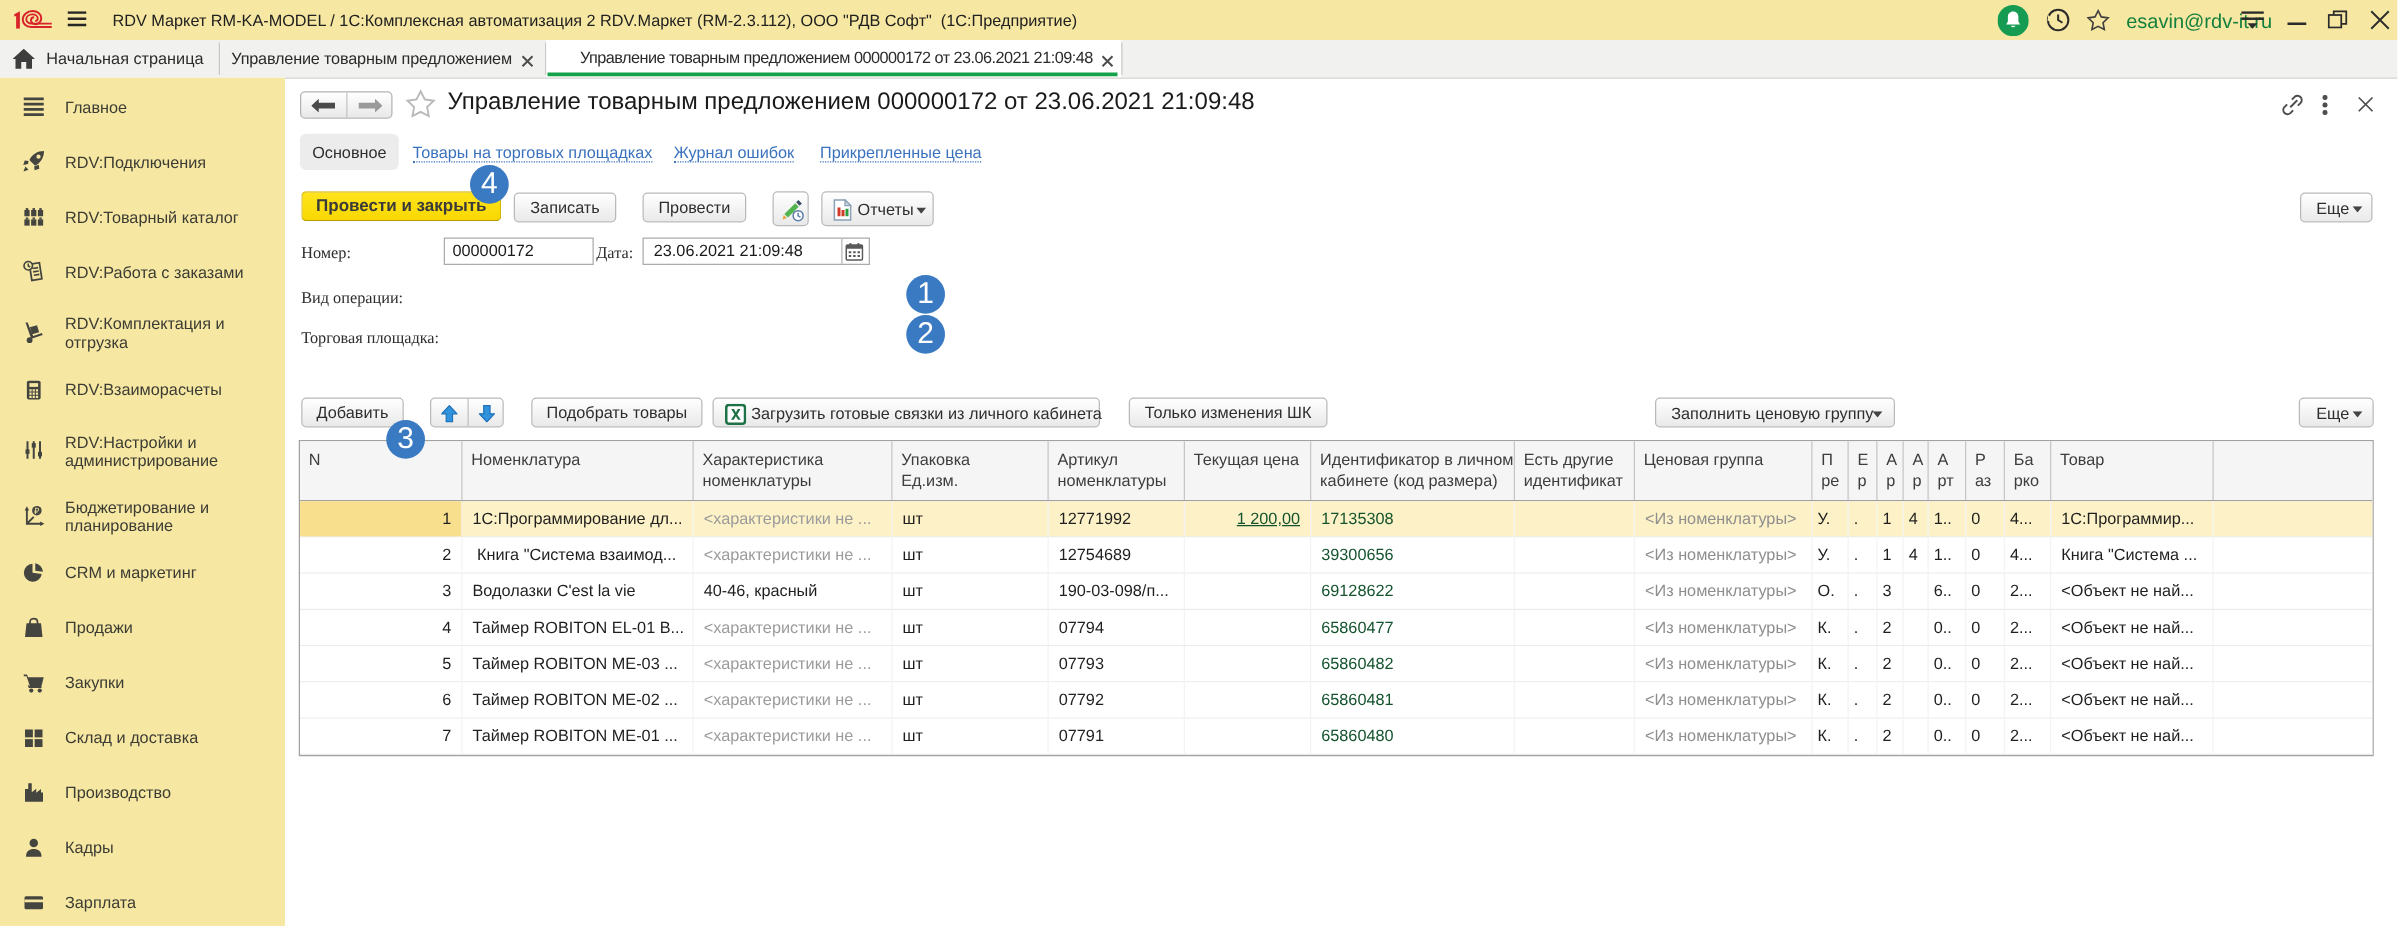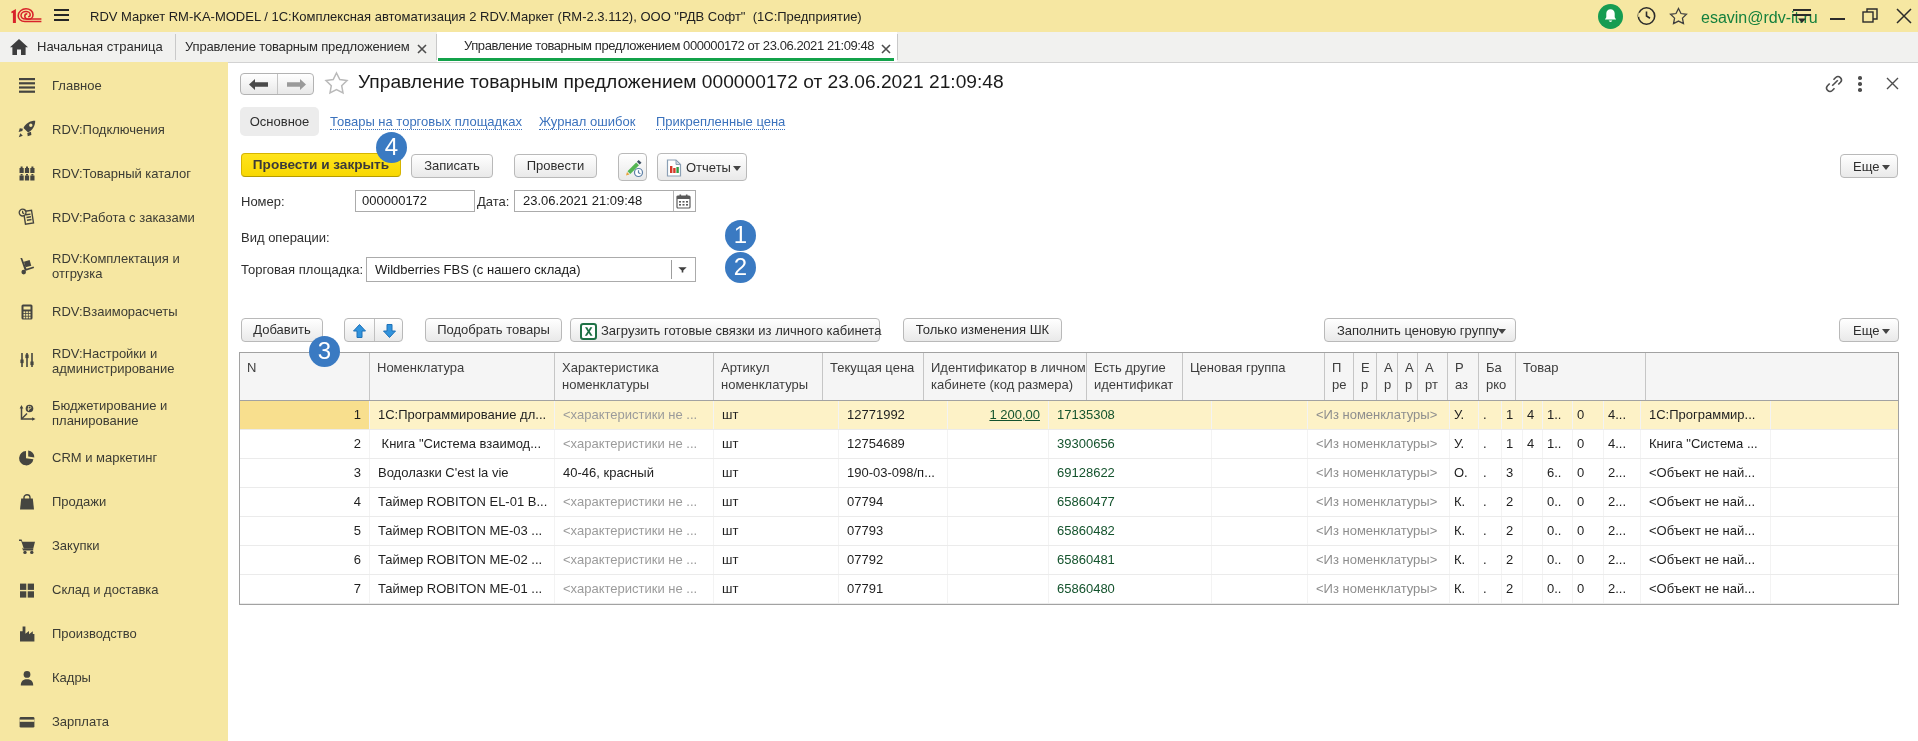--- a/index.html
+++ b/index.html
@@ -22,7 +22,7 @@
 .btn { position:absolute; height:24px; border:1px solid #b9b9b9; border-radius:4px; background:linear-gradient(#ffffff,#e9e9e9); font-size:13px; color:#2e2e2e; text-align:center; }
 .btn span { display:inline-block; line-height:22px; }
 .ybtn { position:absolute; left:13px; top:91px; width:160px; height:24px; background:linear-gradient(#ffe41c,#f8d802); border:1px solid #d6b400; border-bottom-color:#b59c00; border-radius:4px; font-size:13.6px; font-weight:bold; color:#3a3a3a; text-align:center; line-height:22px; }
-.lbl { position:absolute; font-size:13px; color:#2e2e2e; white-space:nowrap; }
+.lbl { position:absolute; font-size:13px; color:#2e2e2e; white-space:nowrap;font-family:Liberation Serif, serif; }
 .inp { position:absolute; border:1px solid #ababab; background:#fff; font-size:13px; color:#1a1a1a; }
 .badge { position:absolute; width:31px; height:31px; border-radius:50%; background:#3a7ac2; color:#fff; font-size:24px; font-weight:400; text-align:center; line-height:30px; z-index:30; }
 .ghead { display:flex; height:48px; background:#f5f5f5; border-bottom:1px solid #a2a2a2; }

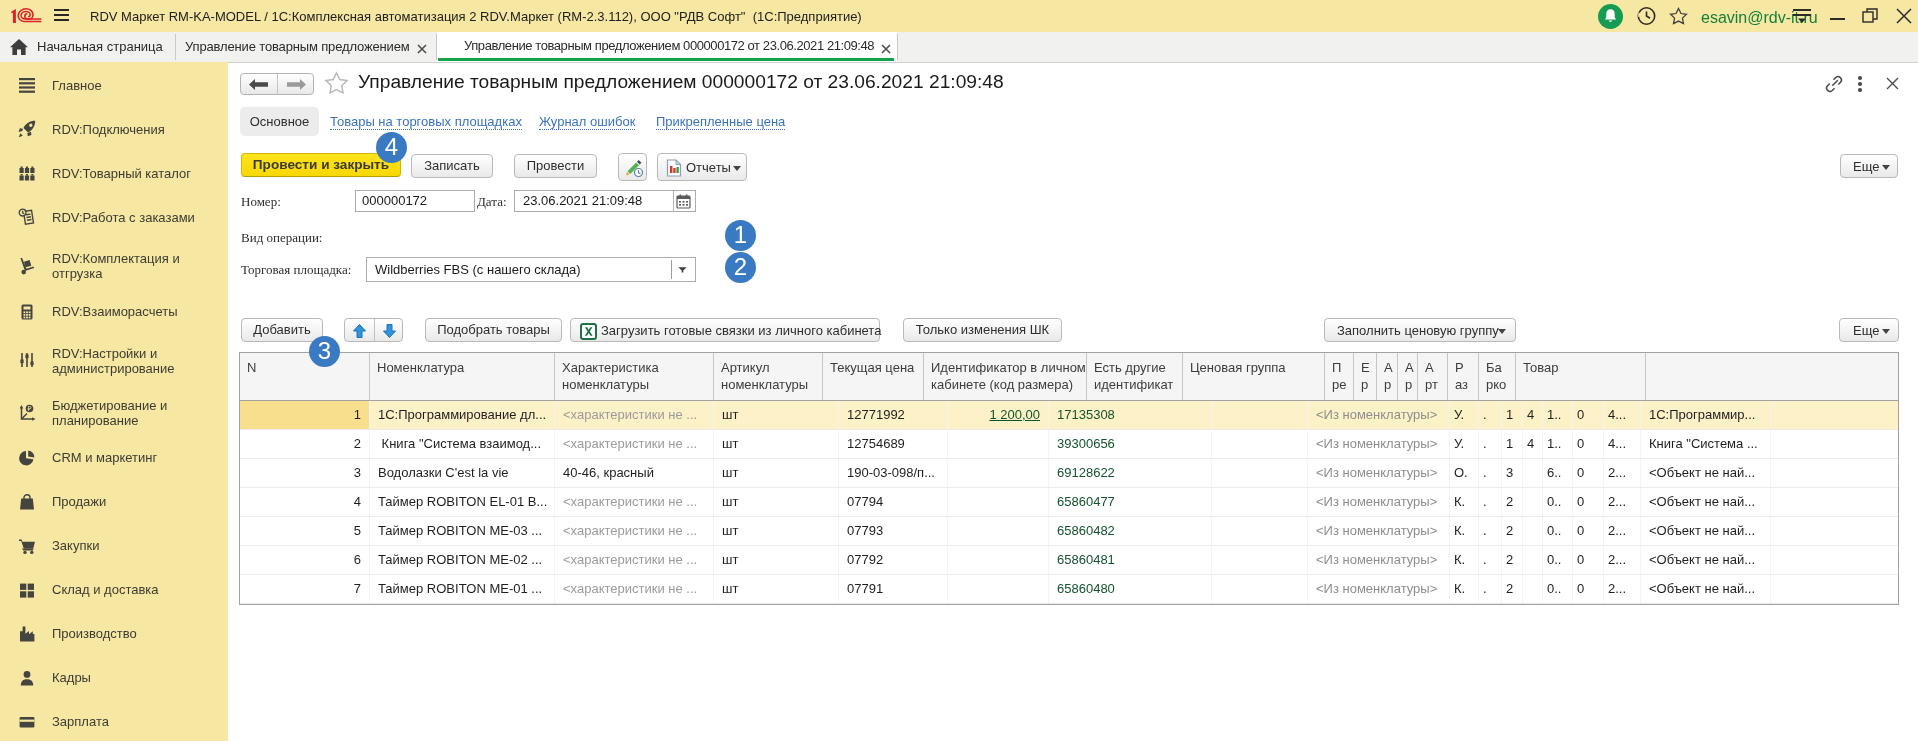--- a/index.html
+++ b/index.html
@@ -316,12 +316,6 @@
   </div>
   <div class="lbl" style="left:13px;top:168px">Вид операции:</div>
   <div class="lbl" style="left:13px;top:200px">Торговая площадка:</div>
-  <div class="inp" style="left:138px;top:195px;width:330px;height:25px;line-height:23px;padding-left:8px">Wildberries FBS (с нашего склада)
-    <div style="position:absolute;right:23px;top:2px;width:1px;height:19px;background:#9d9d9d"></div>
-    <svg style="position:absolute;right:8px;top:9px" width="9" height="6" viewBox="0 0 9 6">
-        <path d="M0.3 0.3 L8.7 0.3 L5.3 3.6 L5.3 5.4 L3.7 5.4 L3.7 3.6 Z" fill="#3f3f3f"></path>
-      </svg>
-  </div>
 
   <div class="btn" style="left:13px;top:256px;width:82px"><span>Добавить</span></div>
   <div class="btn" style="left:116px;top:256px;width:59px">

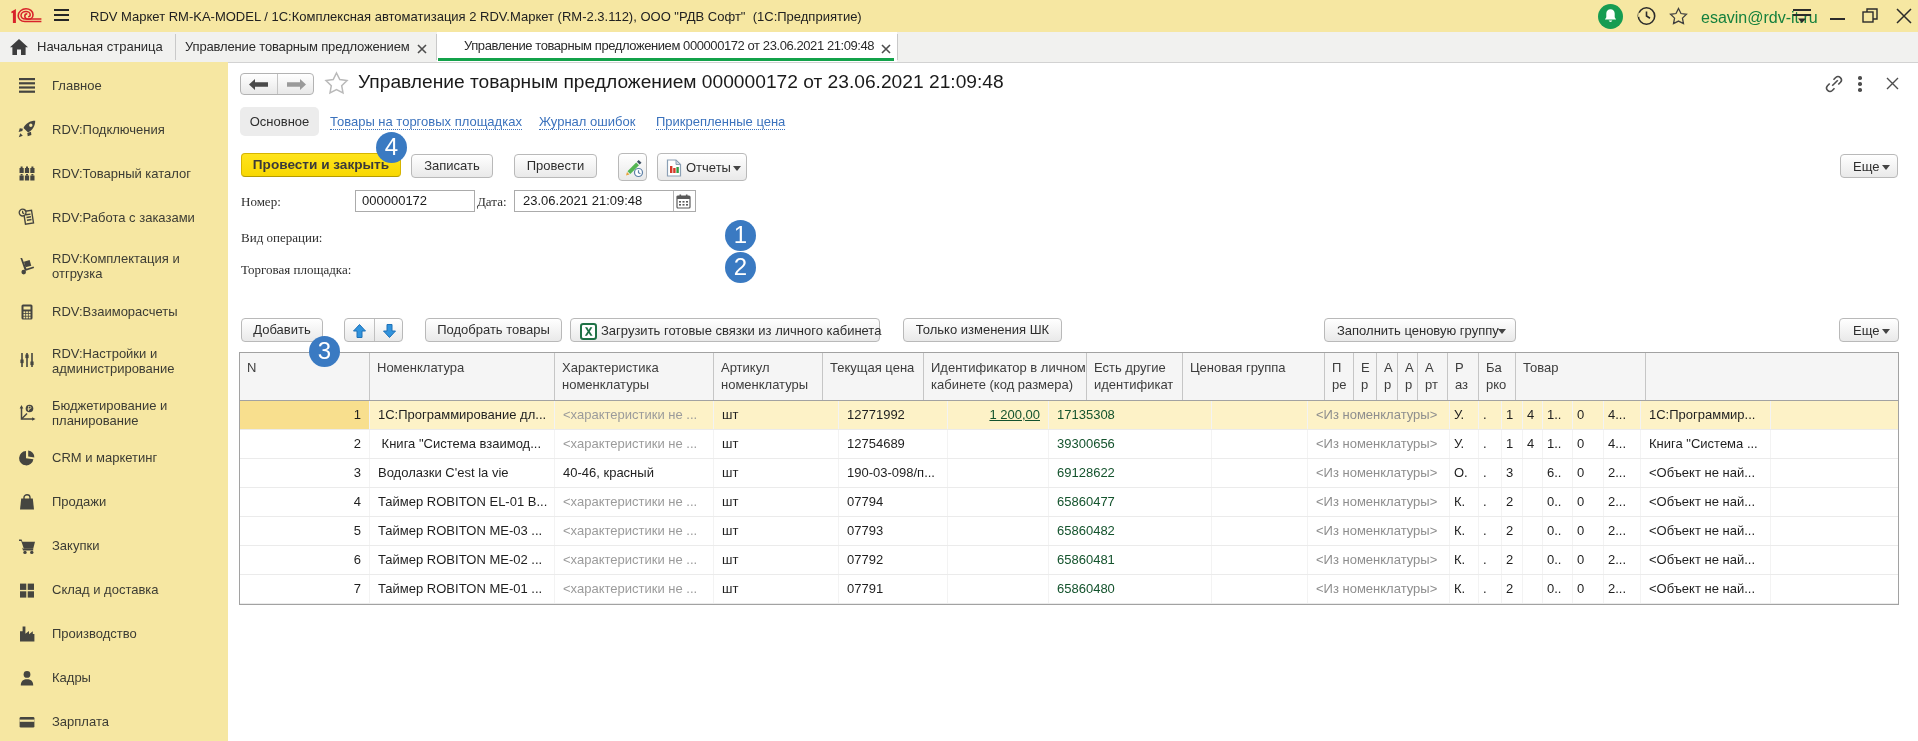--- a/index.html
+++ b/index.html
@@ -354,6 +354,7 @@
       <div class="hc" style="width:130px">N</div>
       <div class="hc" style="width:185px">Номенклатура</div>
       <div class="hc" style="width:159px">Характеристика<br>номенклатуры</div>
+      <div class="hc" style="width:125px">Упаковка<br>Ед.изм.</div>
       <div class="hc" style="width:109px">Артикул<br>номенклатуры</div>
       <div class="hc" style="width:101px">Текущая цена</div>
       <div class="hc" style="width:163px">Идентификатор в личном<br>кабинете (код размера)</div>

